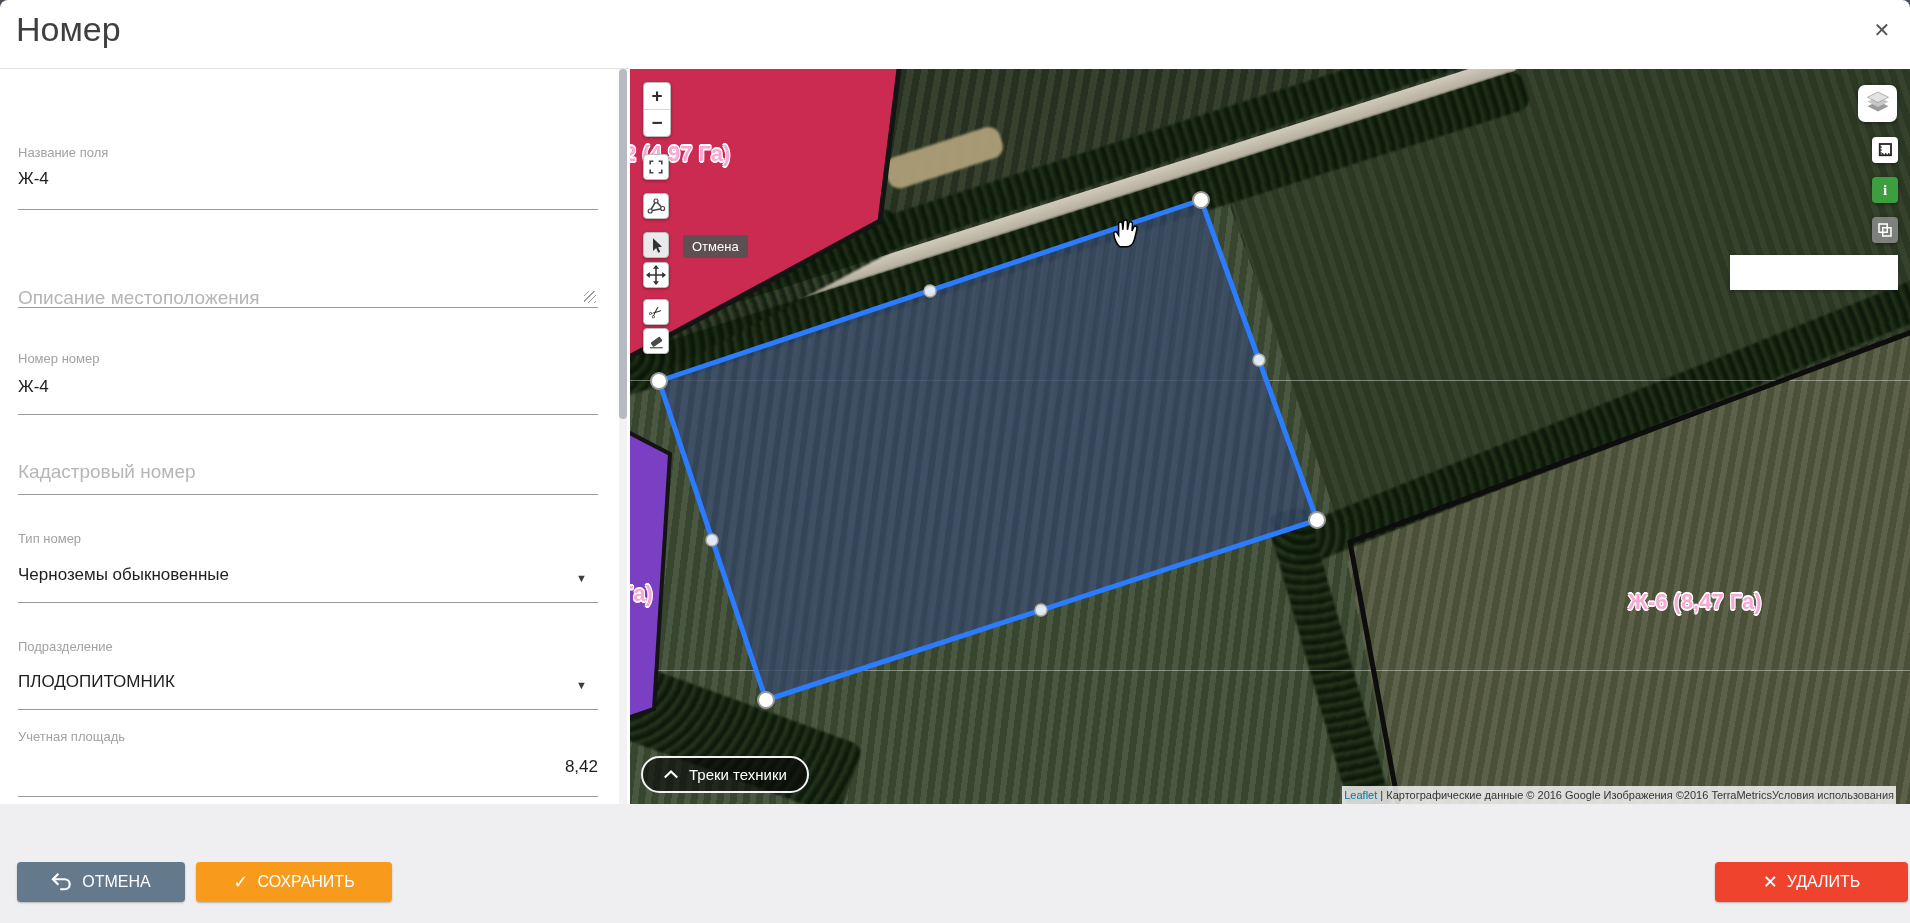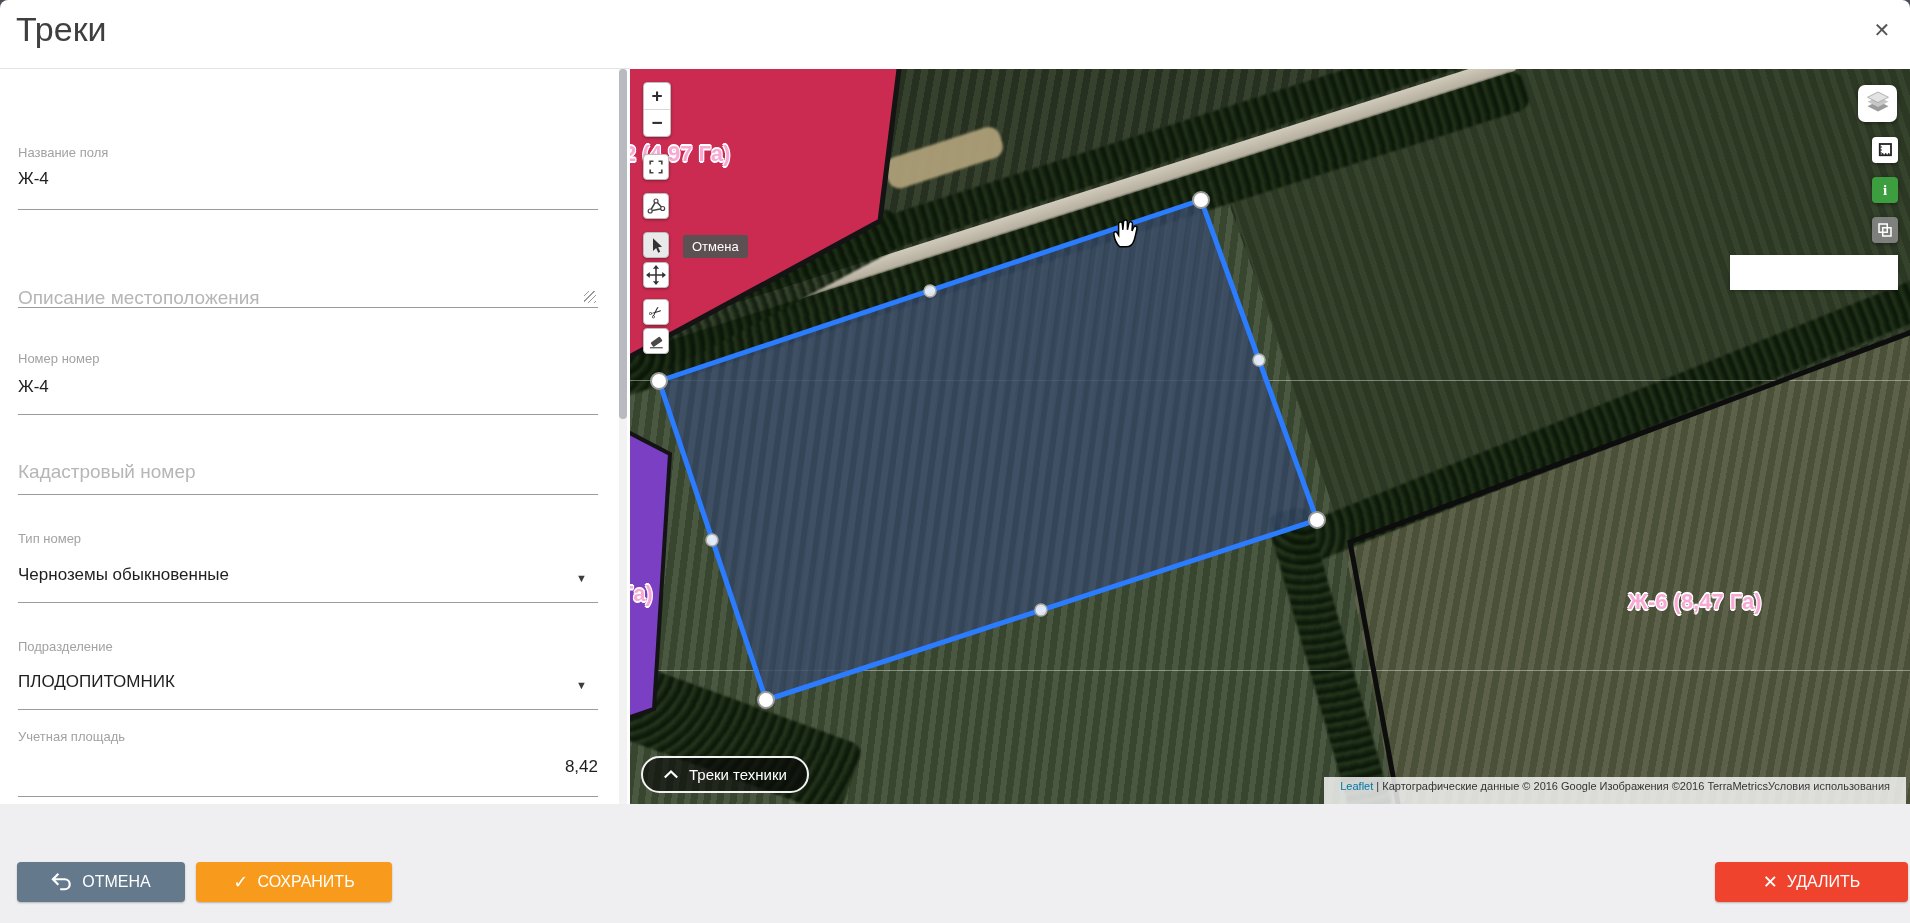--- a/index.html
+++ b/index.html
@@ -68,7 +68,7 @@
 
 <div class="dialog">
 
-  <div class="hdr-title">Треки</div>
+  <div class="hdr-title">Номер</div>
   <button class="hdr-close">✕</button>
   <div class="hdr-line"></div>
 

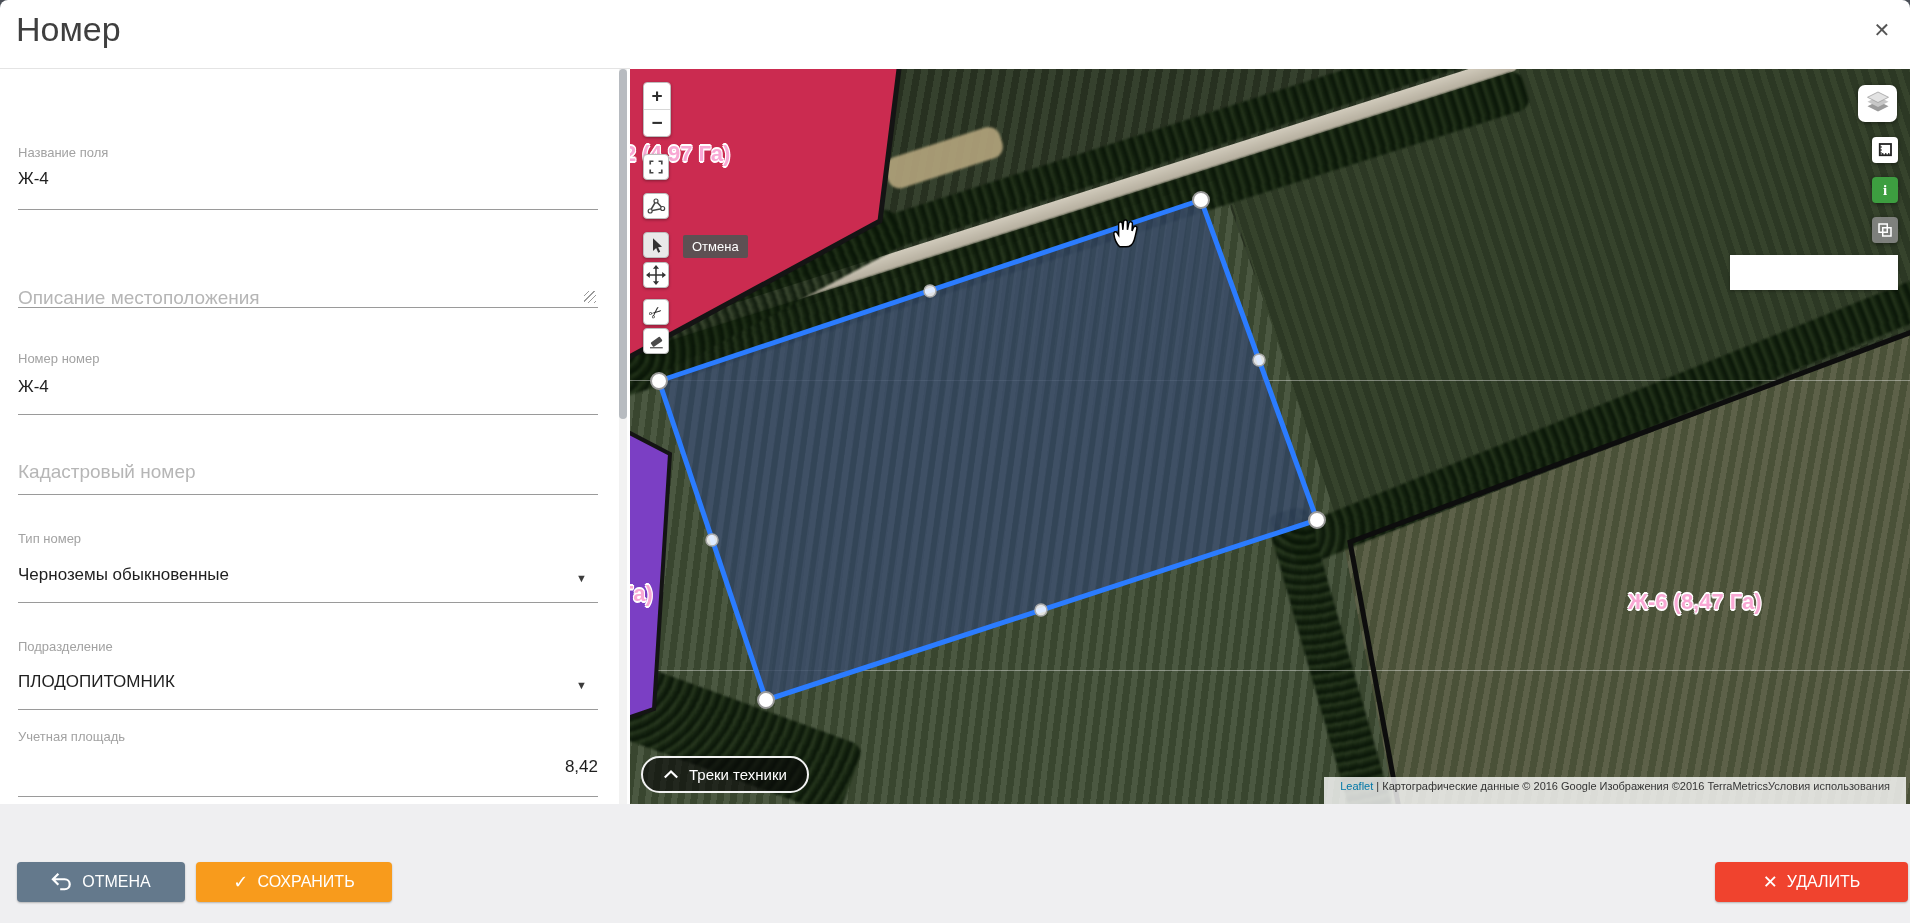--- a/index.html
+++ b/index.html
@@ -50,7 +50,7 @@
   .btn-overlap{right:12px;top:148px;width:26px;height:26px;background:rgba(140,140,140,.85);}
   .white-box{position:absolute;right:12px;top:186px;width:168px;height:35px;background:#fff;box-shadow:0 1px 3px rgba(0,0,0,.3);}
   .tracks{position:absolute;left:11px;bottom:11px;height:37px;padding:11px 20px;border-radius:19px;background:rgba(10,10,10,.62);border:2px solid #f2f2f2;color:#fff;font-size:15px;display:flex;align-items:center;gap:10px;cursor:pointer;}
-  .attribution{position:absolute;right:4px;bottom:0;height:27px;line-height:18px;padding:0 16px;background:rgba(255,255,255,.8);font-size:11px;color:#333;white-space:nowrap;}
+  .attribution{position:absolute;right:14px;bottom:0;height:18px;line-height:18px;padding:0 2px;background:rgba(255,255,255,.8);font-size:11px;color:#333;white-space:nowrap;}
   .attribution a{text-decoration:none;}
   .a-leaflet{color:#0078a8;}
   .a-terms{color:#3a3a3a;}

